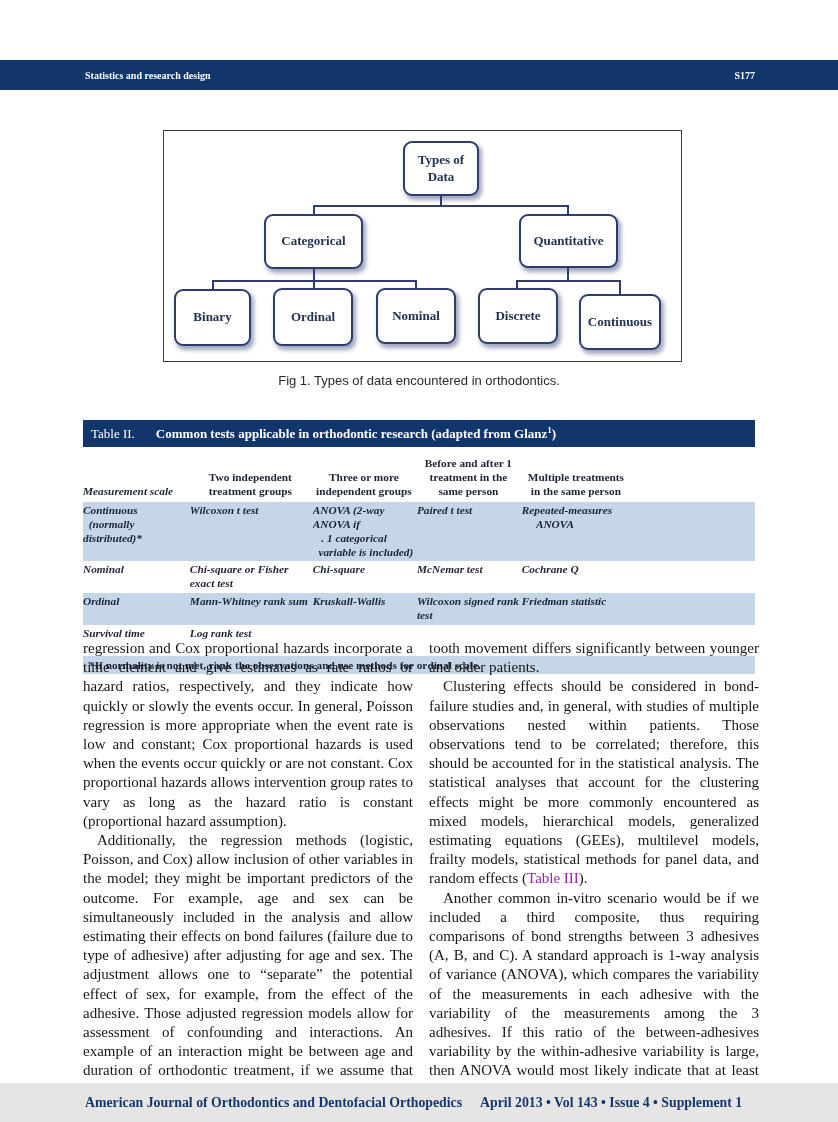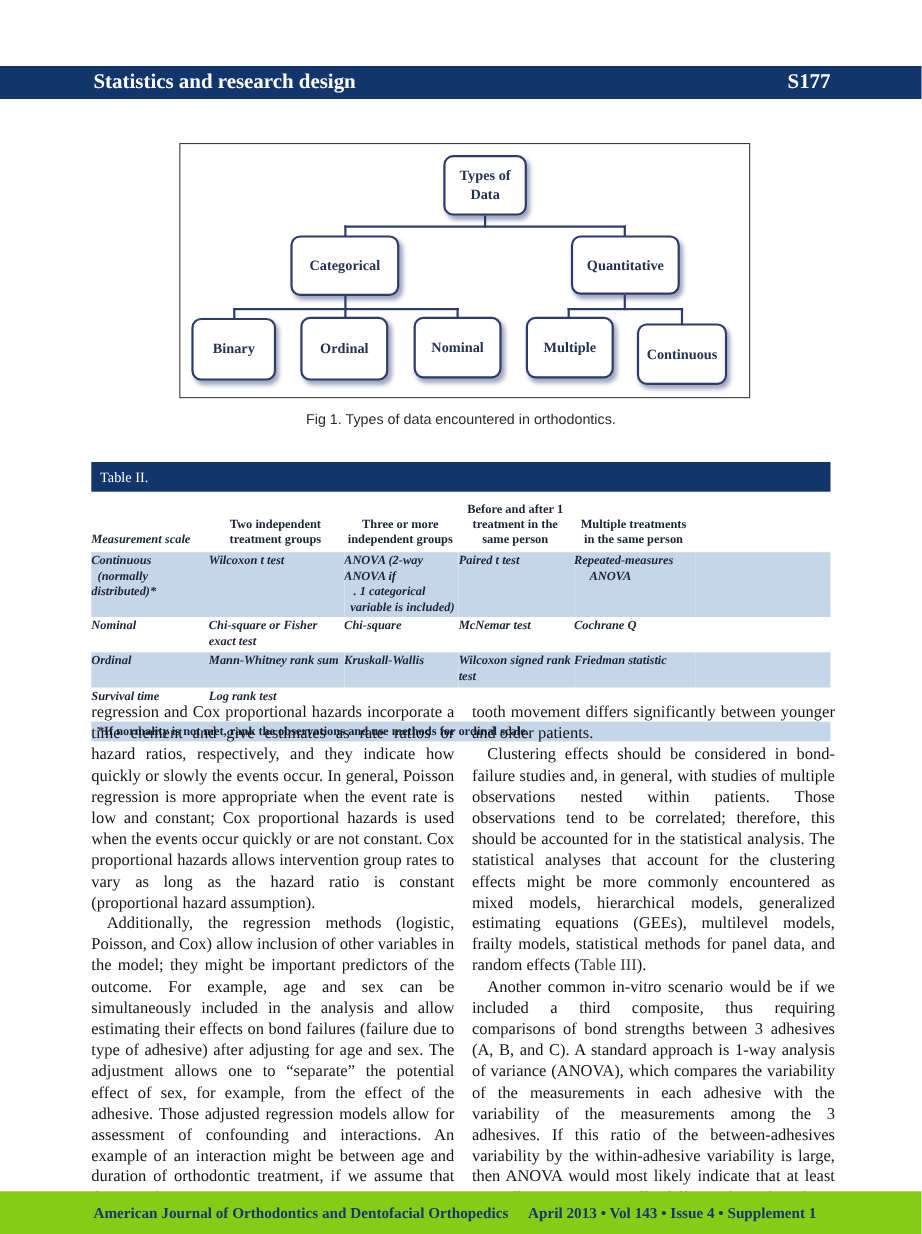--- a/index.html
+++ b/index.html
@@ -13,7 +13,7 @@
     position:absolute; left:0; top:60px; width:838px; height:30px;
     background:#12366b; color:#ffffff; box-sizing:border-box;
     display:flex; align-items:center; justify-content:space-between;
-    padding:0 83px 0 85px; font-size:19px; font-weight:600;
+    padding:0 83px 0 85px; font-size:10px; font-weight:600;
   }
   .footer-bar {
     position:absolute; left:0; top:1083px; width:838px; height:39px;

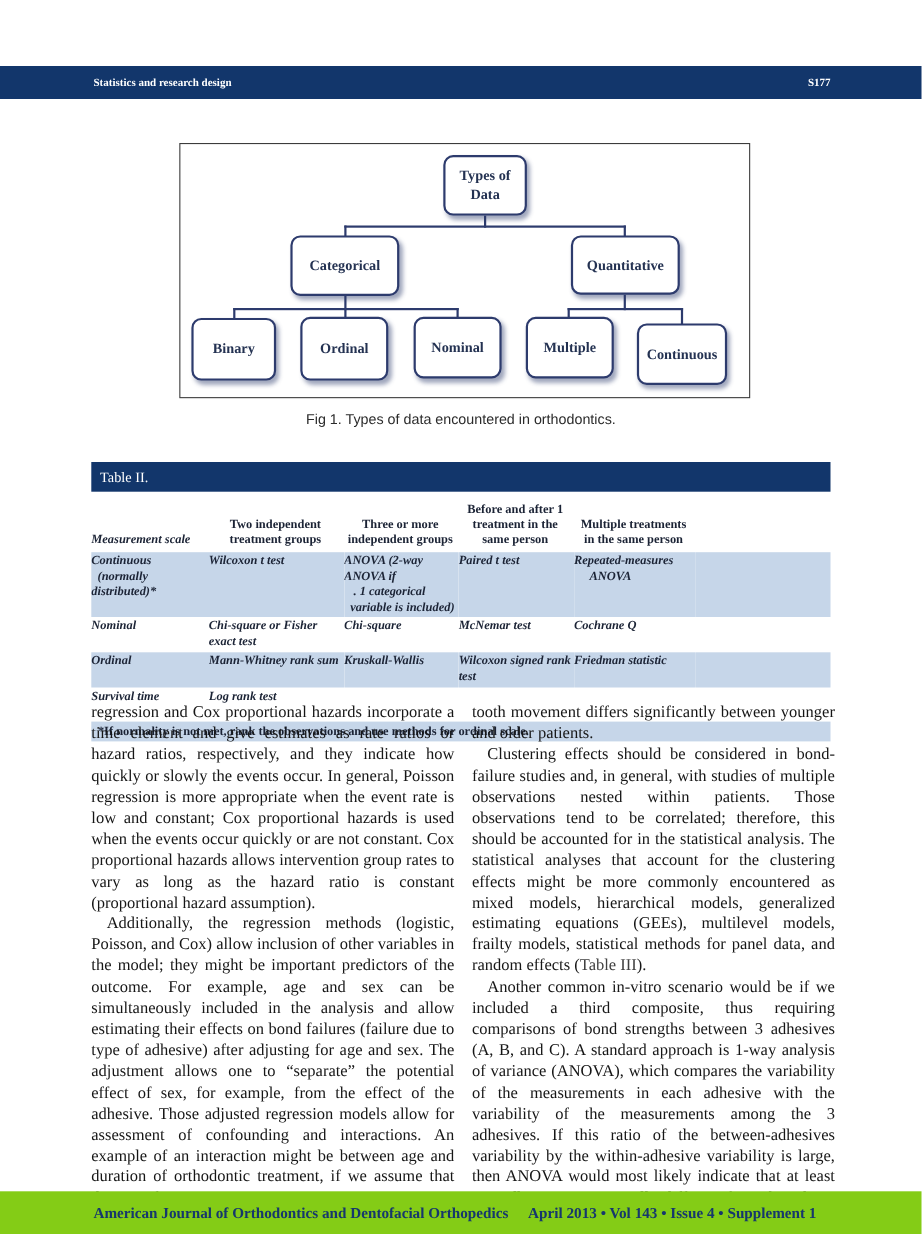--- a/index.html
+++ b/index.html
@@ -112,7 +112,7 @@
     <div class="fc-node" style="left:10px;top:158px;width:77px;height:57px;">Binary</div>
     <div class="fc-node" style="left:109px;top:157px;width:80px;height:58px;">Ordinal</div>
     <div class="fc-node" style="left:212px;top:157px;width:80px;height:56px;">Nominal</div>
-    <div class="fc-node" style="left:314px;top:157px;width:80px;height:56px;">Multiple</div>
+    <div class="fc-node" style="left:314px;top:157px;width:80px;height:56px;">Discrete</div>
     <div class="fc-node" style="left:415px;top:163px;width:82px;height:56px;">Continuous</div>
   </div>
 

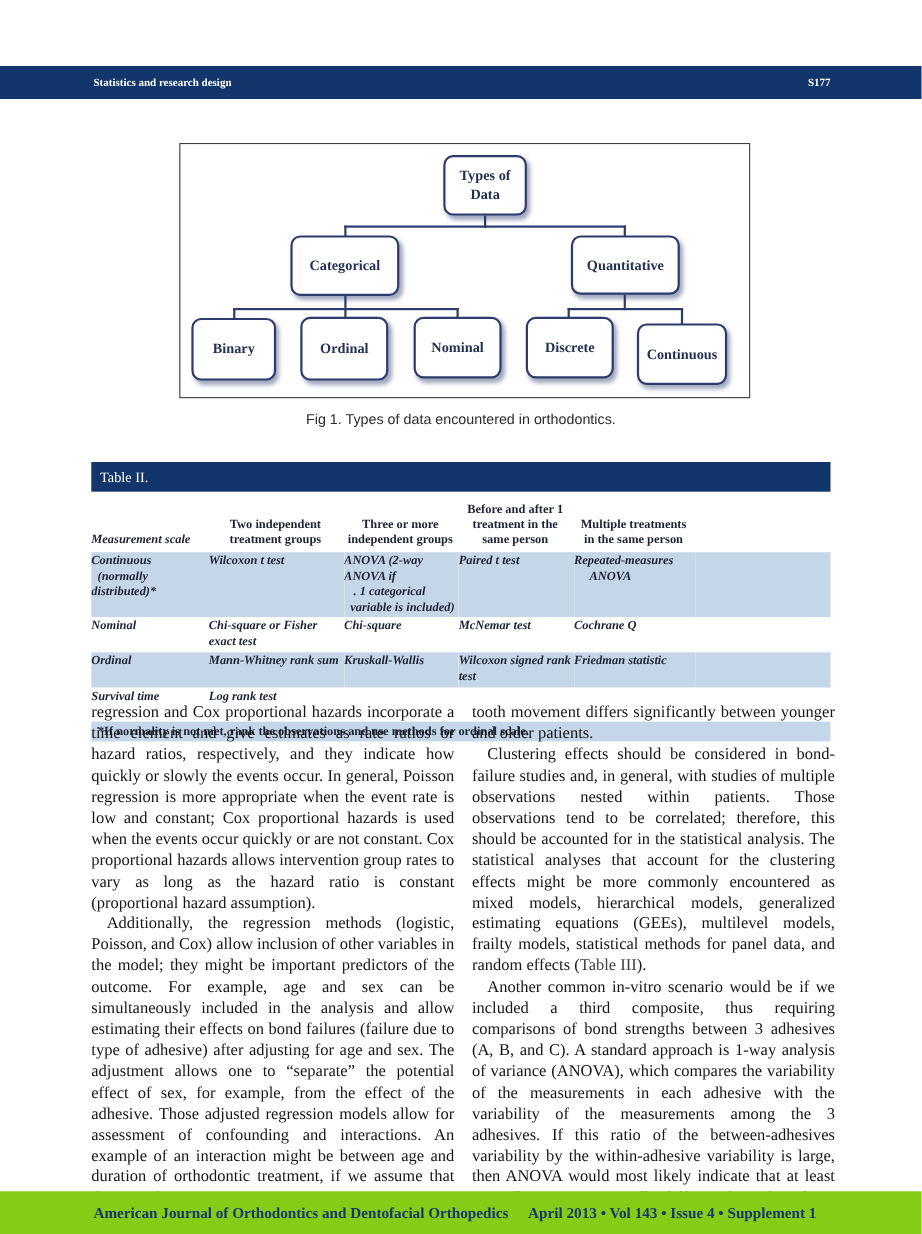--- a/index.html
+++ b/index.html
@@ -121,6 +121,7 @@
   <div class="table-wrap">
     <div class="tbl-title">
       <span class="lbl">Table II.</span>
+      <span class="ttl"><span>Common tests applicable in orthodontic research (adapted from Glanz</span><sup>1</sup><span>)</span></span>
     </div>
     <table class="data">
       <colgroup>

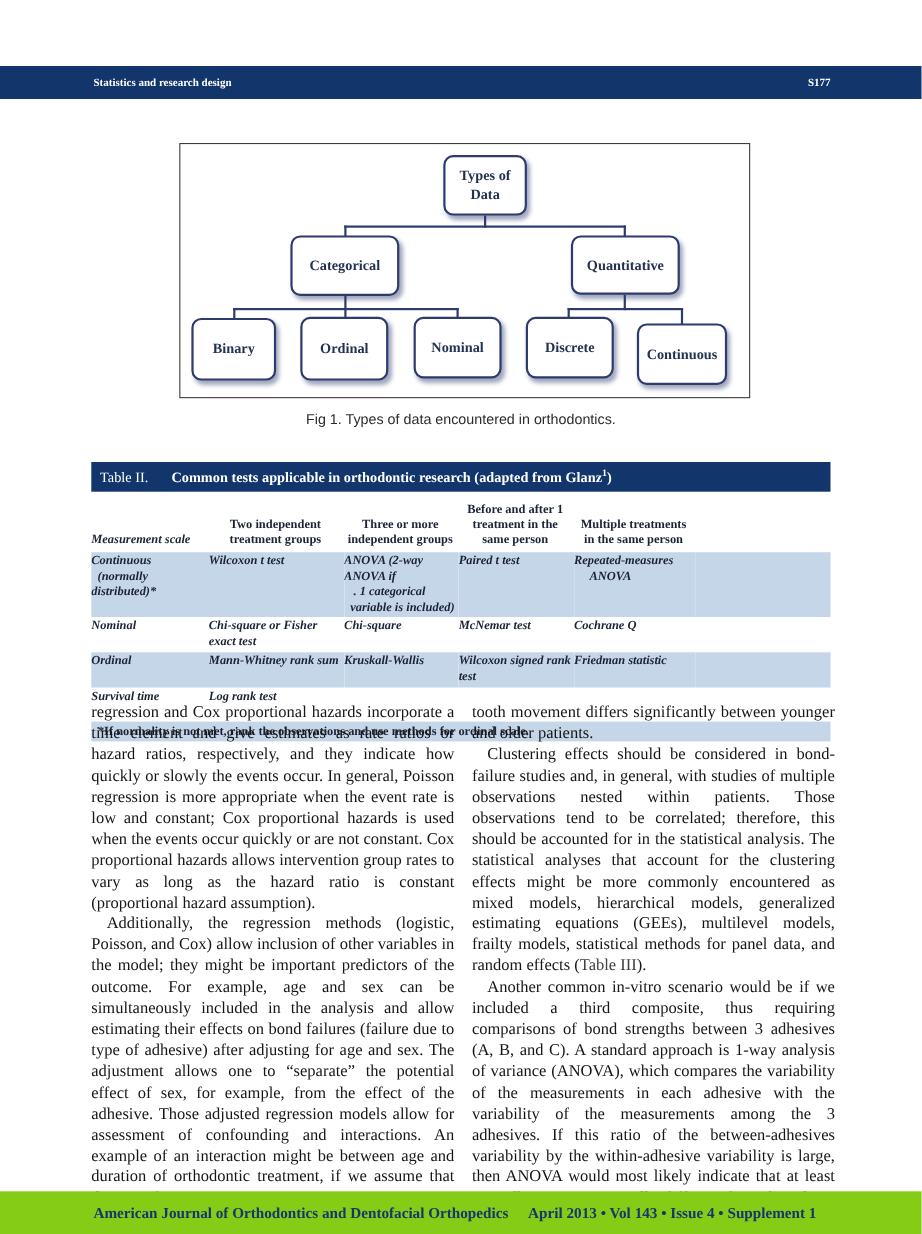--- a/index.html
+++ b/index.html
@@ -77,7 +77,7 @@
   .col { width:330px; text-align:justify; font-size:15px; line-height:19.2px; color:#161616; }
   .col p { margin:0; }
   .col p.indent { text-indent:14px; }
-  .xref { color:#404040; cursor:pointer; }
+  .xref { color:#a21caf; cursor:pointer; }
 </style>
 </head>
 <body>

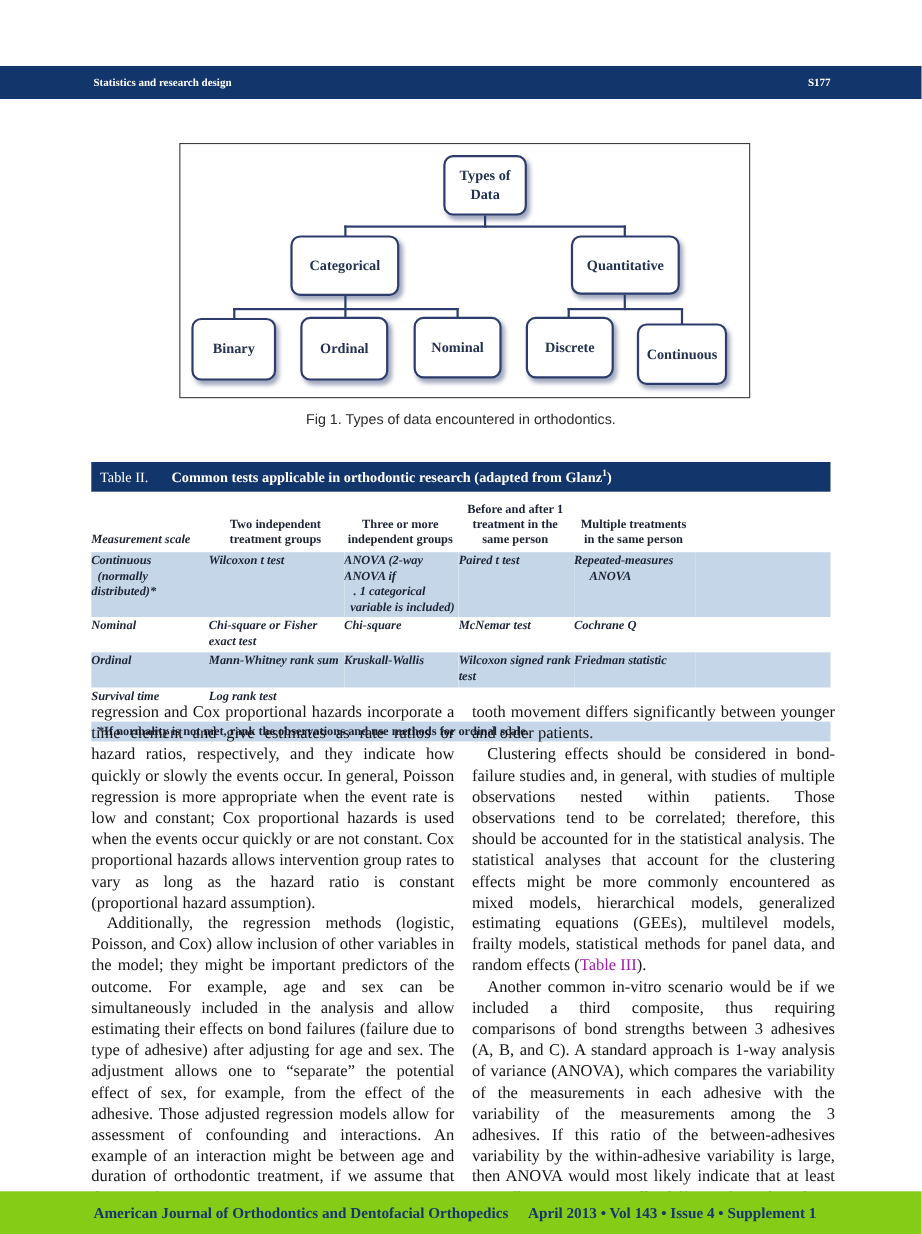--- a/index.html
+++ b/index.html
@@ -17,7 +17,7 @@
   }
   .footer-bar {
     position:absolute; left:0; top:1083px; width:838px; height:39px;
-    background:#84cc16; color:#16376d; box-sizing:border-box;
+    background:#e5e5e5; color:#16376d; box-sizing:border-box;
     display:flex; align-items:center; padding:0 60px 0 85px;
     font-size:13.8px; font-weight:600;
   }

